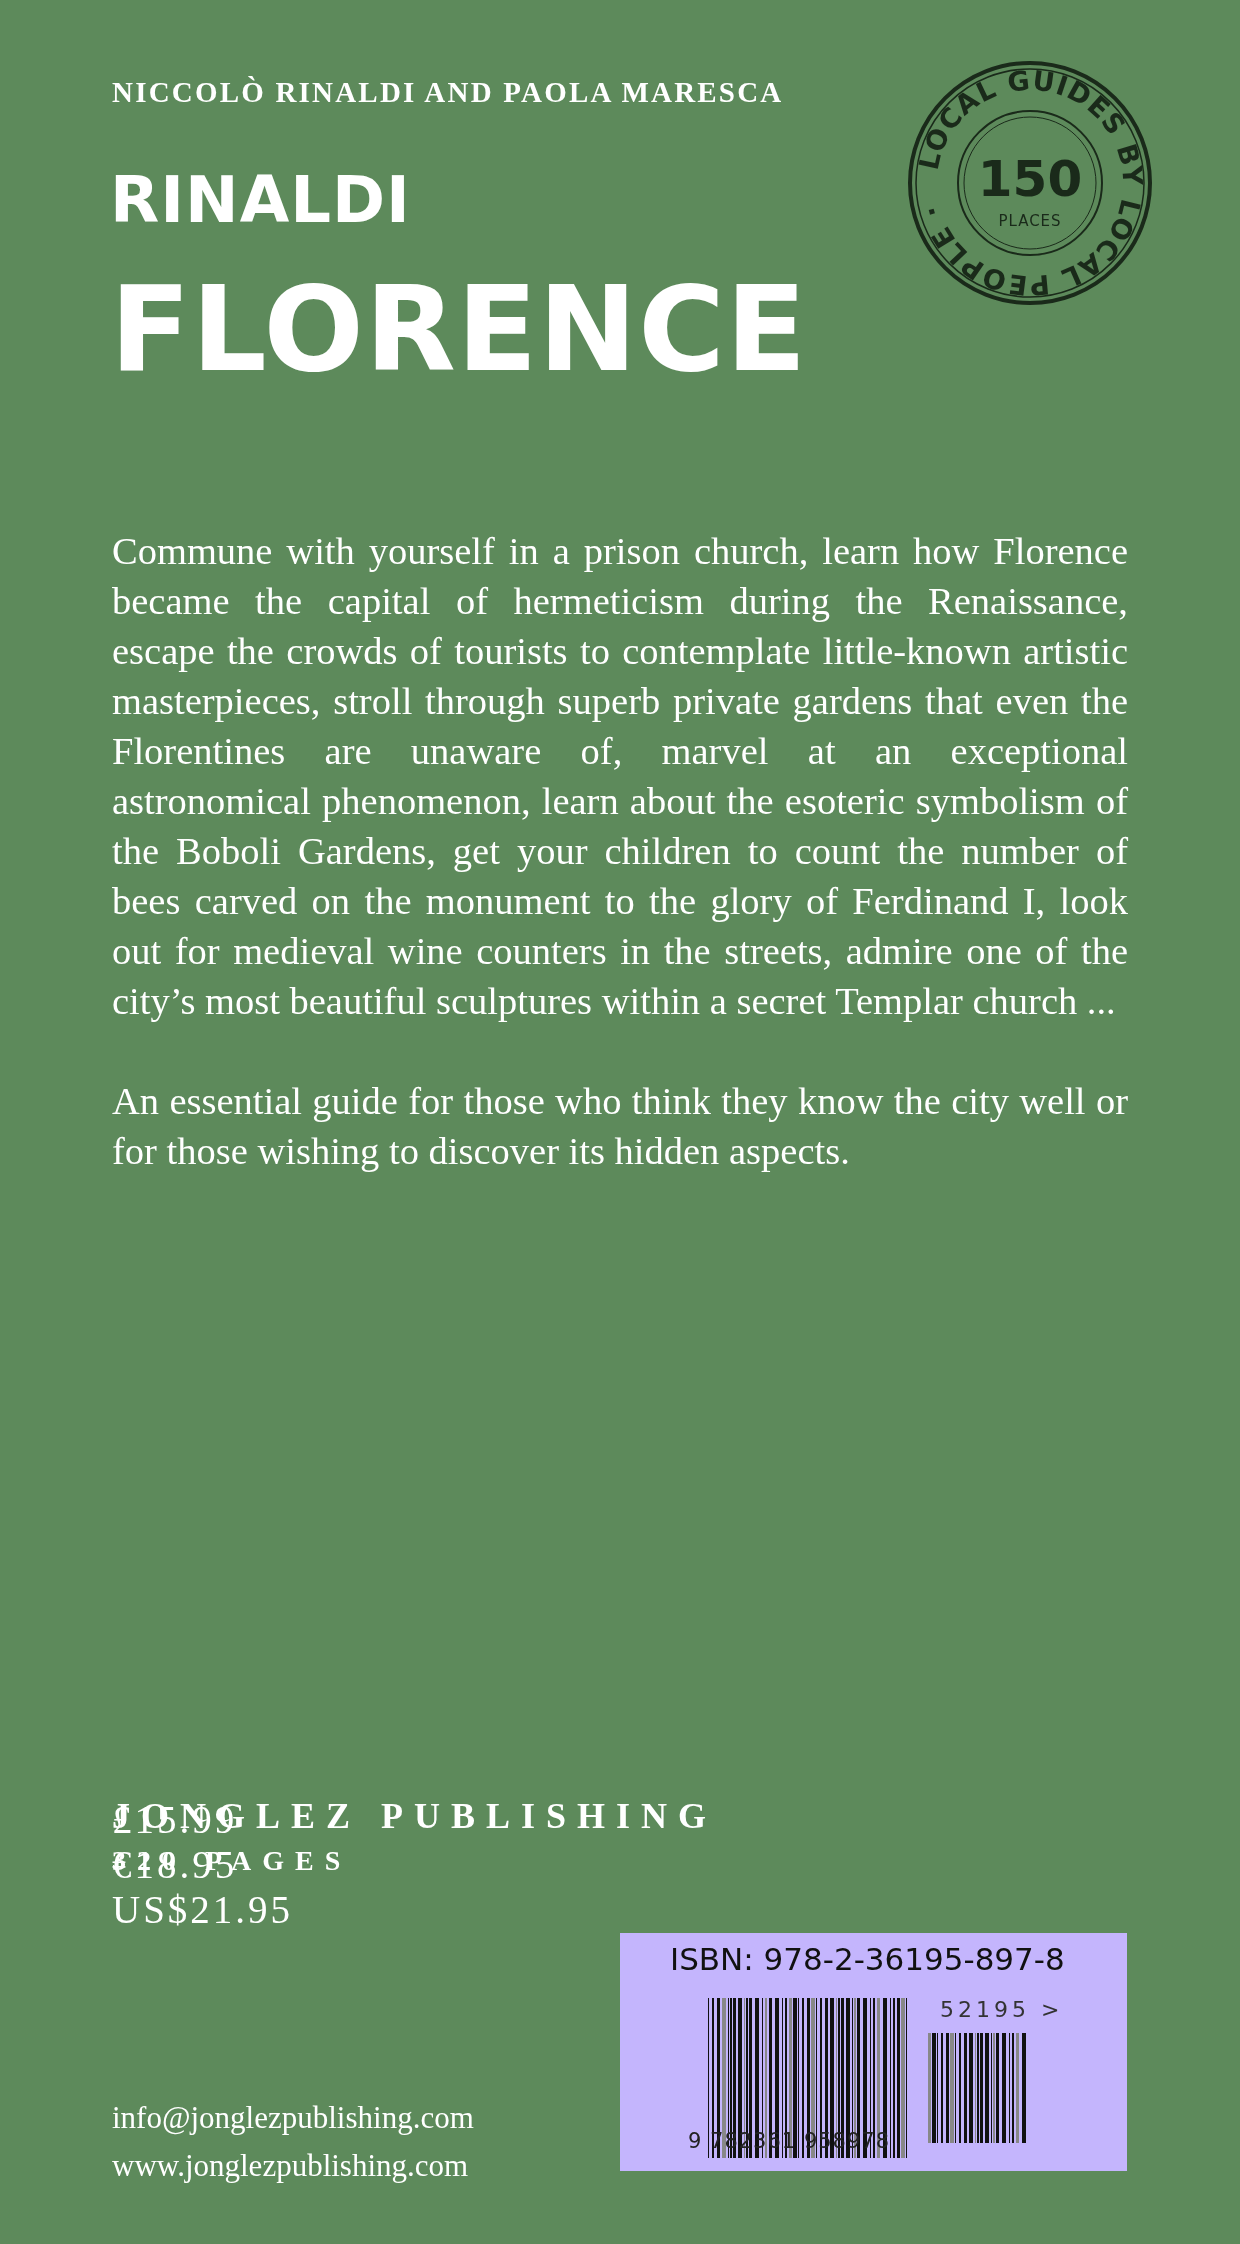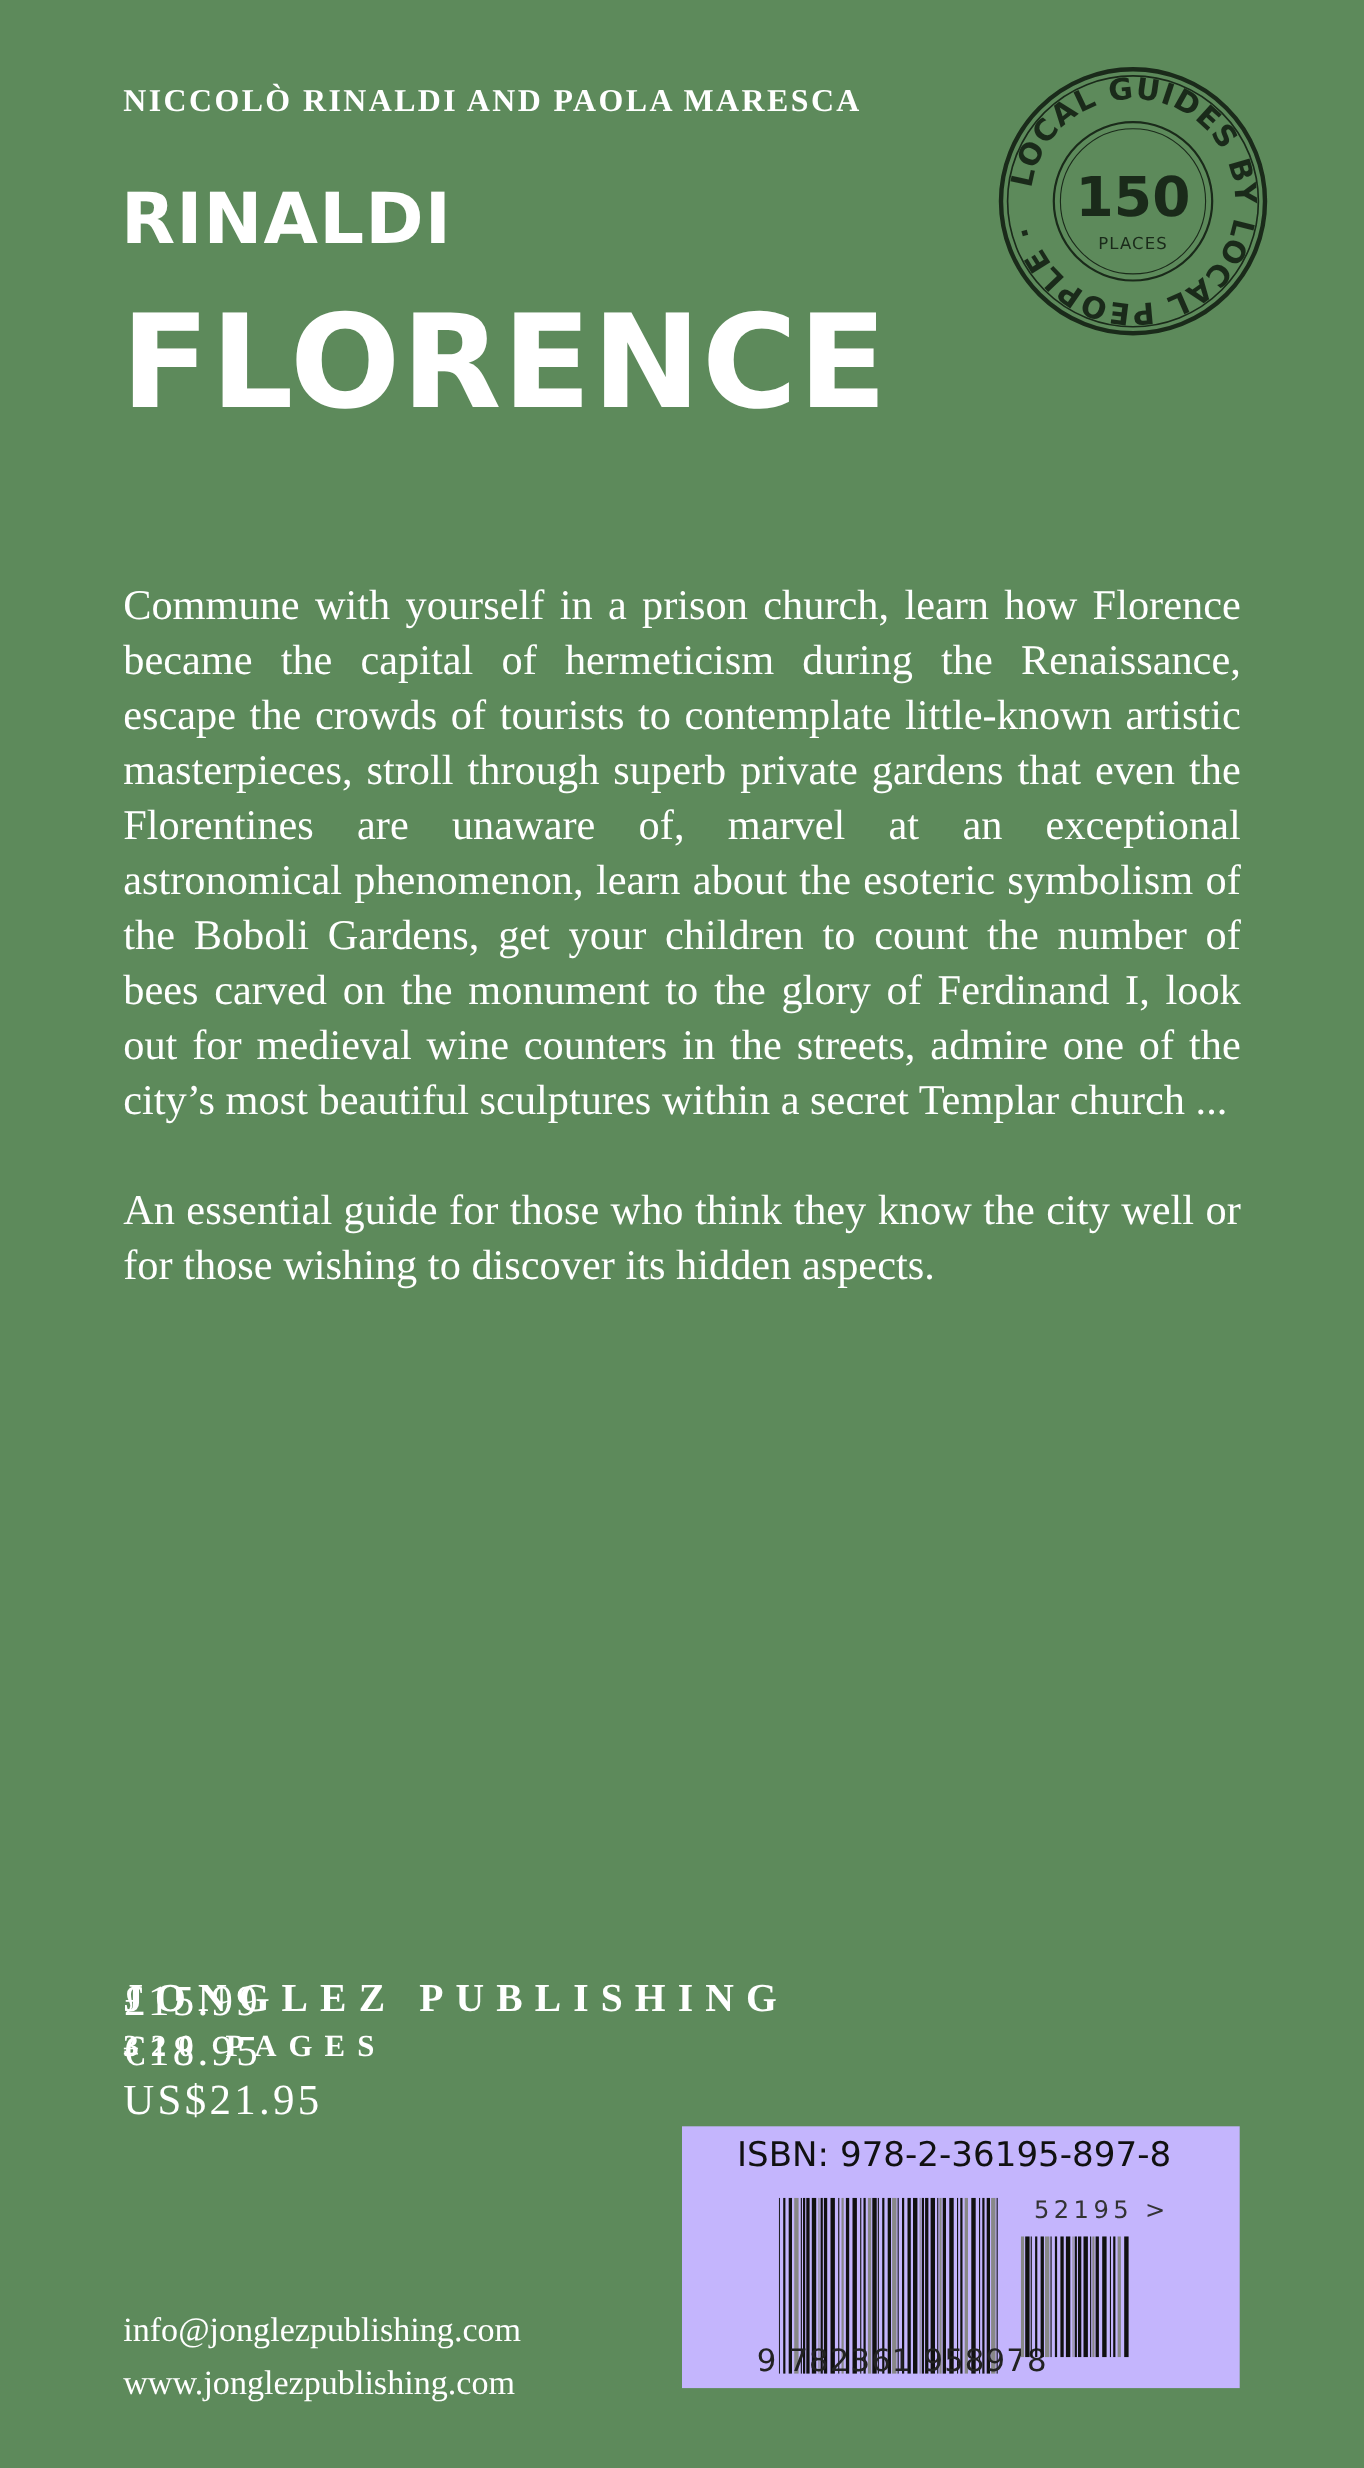--- a/index.html
+++ b/index.html
@@ -62,7 +62,7 @@
   .bars-addon { position: absolute; left: 308px; top: 100px; width: 100px; height: 110px; }
   .ean-digits {
     position: absolute; left: 68px; top: 196px;
-    font-family: "DejaVu Sans", sans-serif; font-size: 28px; color: #222;
+    font-family: "DejaVu Sans", sans-serif; font-size: 21px; color: #222;
     letter-spacing: 1px;
   }
   .addon-digits {

